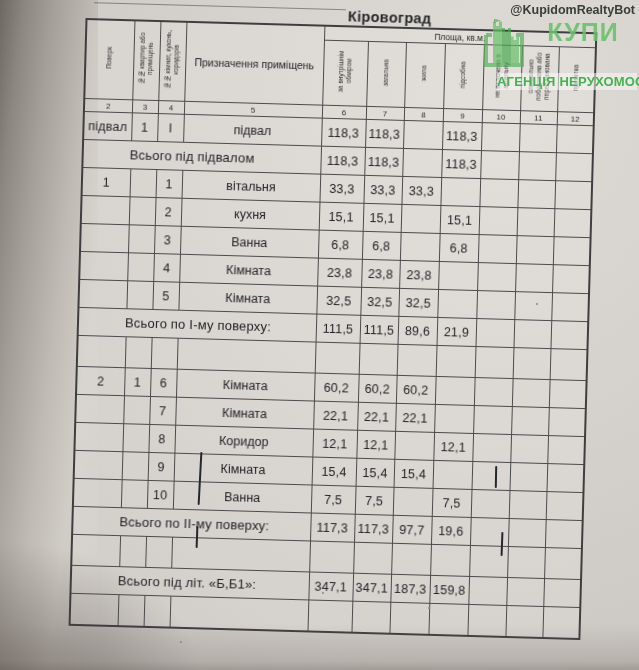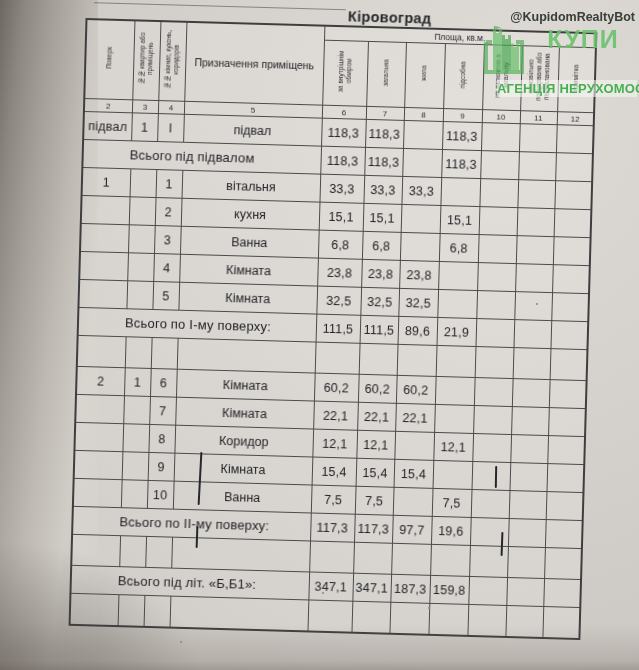--- a/index.html
+++ b/index.html
@@ -36,7 +36,7 @@
   .val{font-size:12.5px;letter-spacing:.2px;}
   .purpose{font-size:12.5px;}
   .sum-label{text-align:left;padding-left:46px;font-size:13px;letter-spacing:.2px;}
-  .wm{position:absolute;top:10px;right:2px;width:168px;z-index:6;}
+  .wm{position:absolute;top:3px;right:2px;width:168px;z-index:6;}
   .wm-handle{text-align:right;font-size:12.5px;font-weight:bold;color:#383e39;padding-right:2px;}
   .wm-row{display:flex;align-items:flex-start;}
   .wm-icon{width:48px;height:52px;margin-left:12px;margin-top:2px;opacity:.82;}

